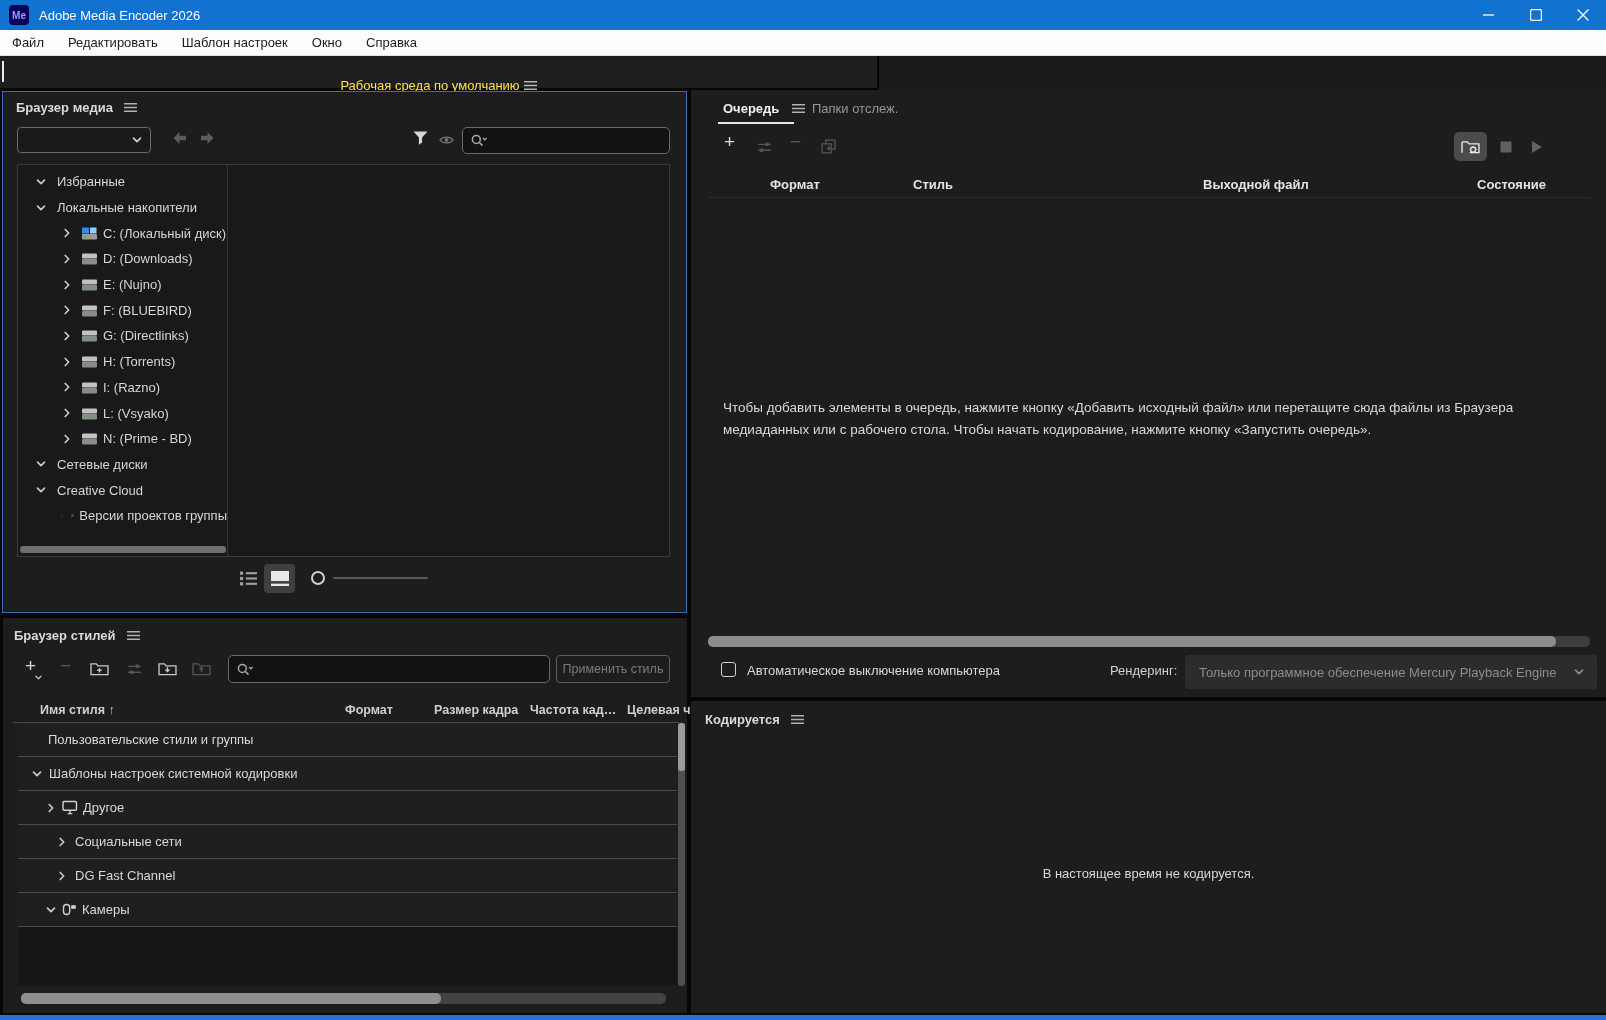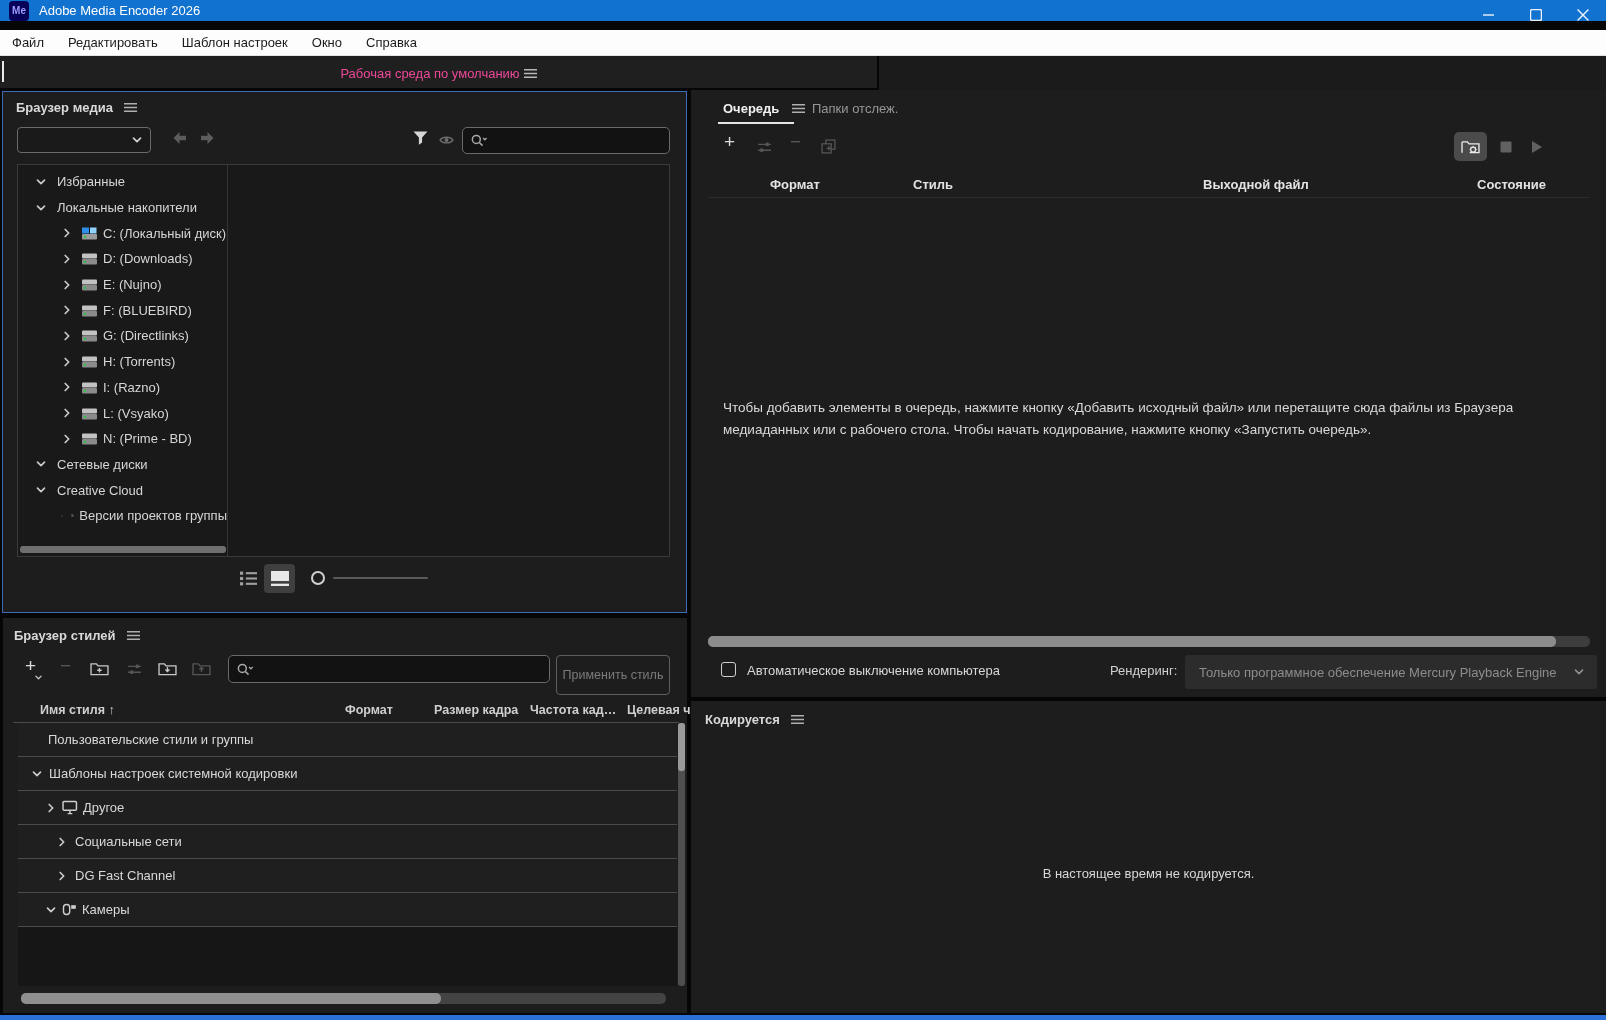--- a/index.html
+++ b/index.html
@@ -10,7 +10,7 @@
   .win { position:relative; width:1606px; height:1020px; background:#060606; }
 
   
-  .titlebar { left:0; top:0; width:1606px; height:21px; background:#1272cf; display:flex; align-items:center; }
+  .titlebar { left:0; top:0; width:1606px; height:30px; background:#1272cf; display:flex; align-items:center; }
   .logo { width:20px; height:20px; margin-left:9px; border-radius:4px; background:#070058; color:#9e9bff;
           font-size:10px; font-weight:bold; display:flex; align-items:center; justify-content:center; }
   .wtitle { color:#ffffff; font-size:13px; margin-left:10px; }

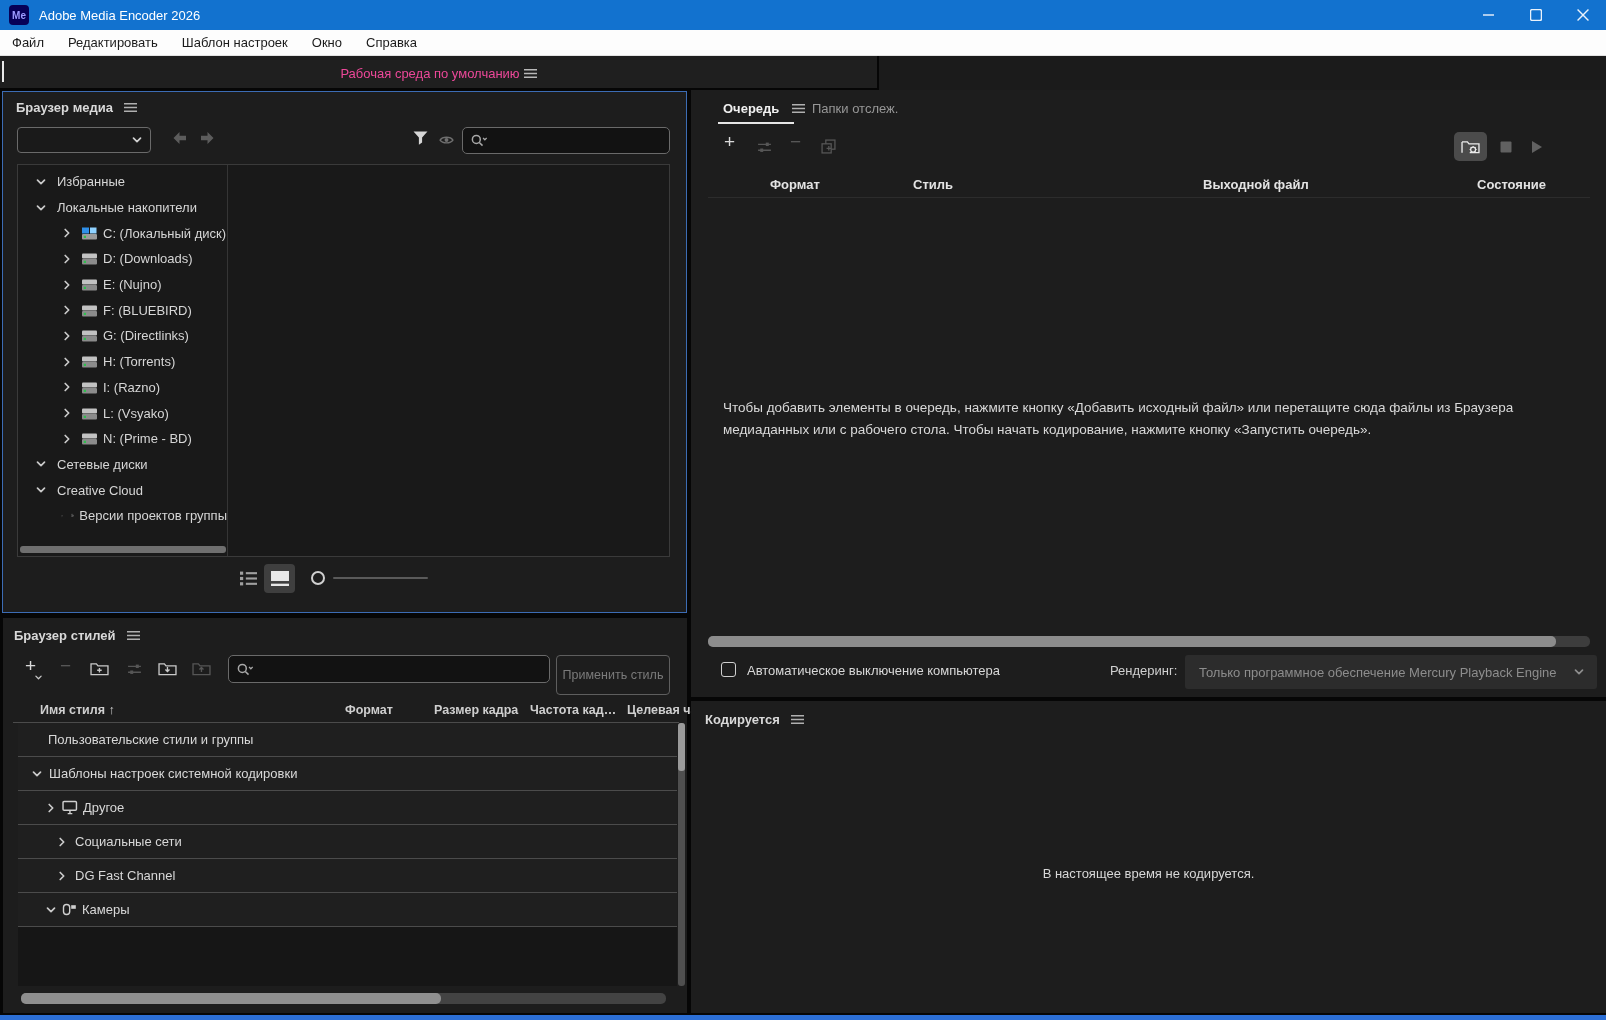--- a/index.html
+++ b/index.html
@@ -25,8 +25,8 @@
   
   .wsbar { left:0; top:56px; width:1606px; height:34px; background:#1f1f1f; border-bottom:2px solid #060606; }
   .wsbar .divider { position:absolute; left:877px; top:0; width:2px; height:34px; background:#060606; }
-  .ws-tab { position:absolute; left:0; top:0; width:877px; height:34px; display:flex; align-items:center; justify-content:center;
-            gap:4px; color:#ec4899; font-size:13px; }
+  .ws-tab { position:absolute; left:0; top:12px; width:877px; height:34px; display:flex; align-items:center; justify-content:center;
+            gap:4px; color:#fde047; font-size:13px; }
   .ws-right { position:absolute; left:879px; top:0; right:0; height:34px; background:#1b1b1b; }
   .caret { position:absolute; left:2px; top:61px; width:2px; height:21px; background:#e9e9e9; }
 

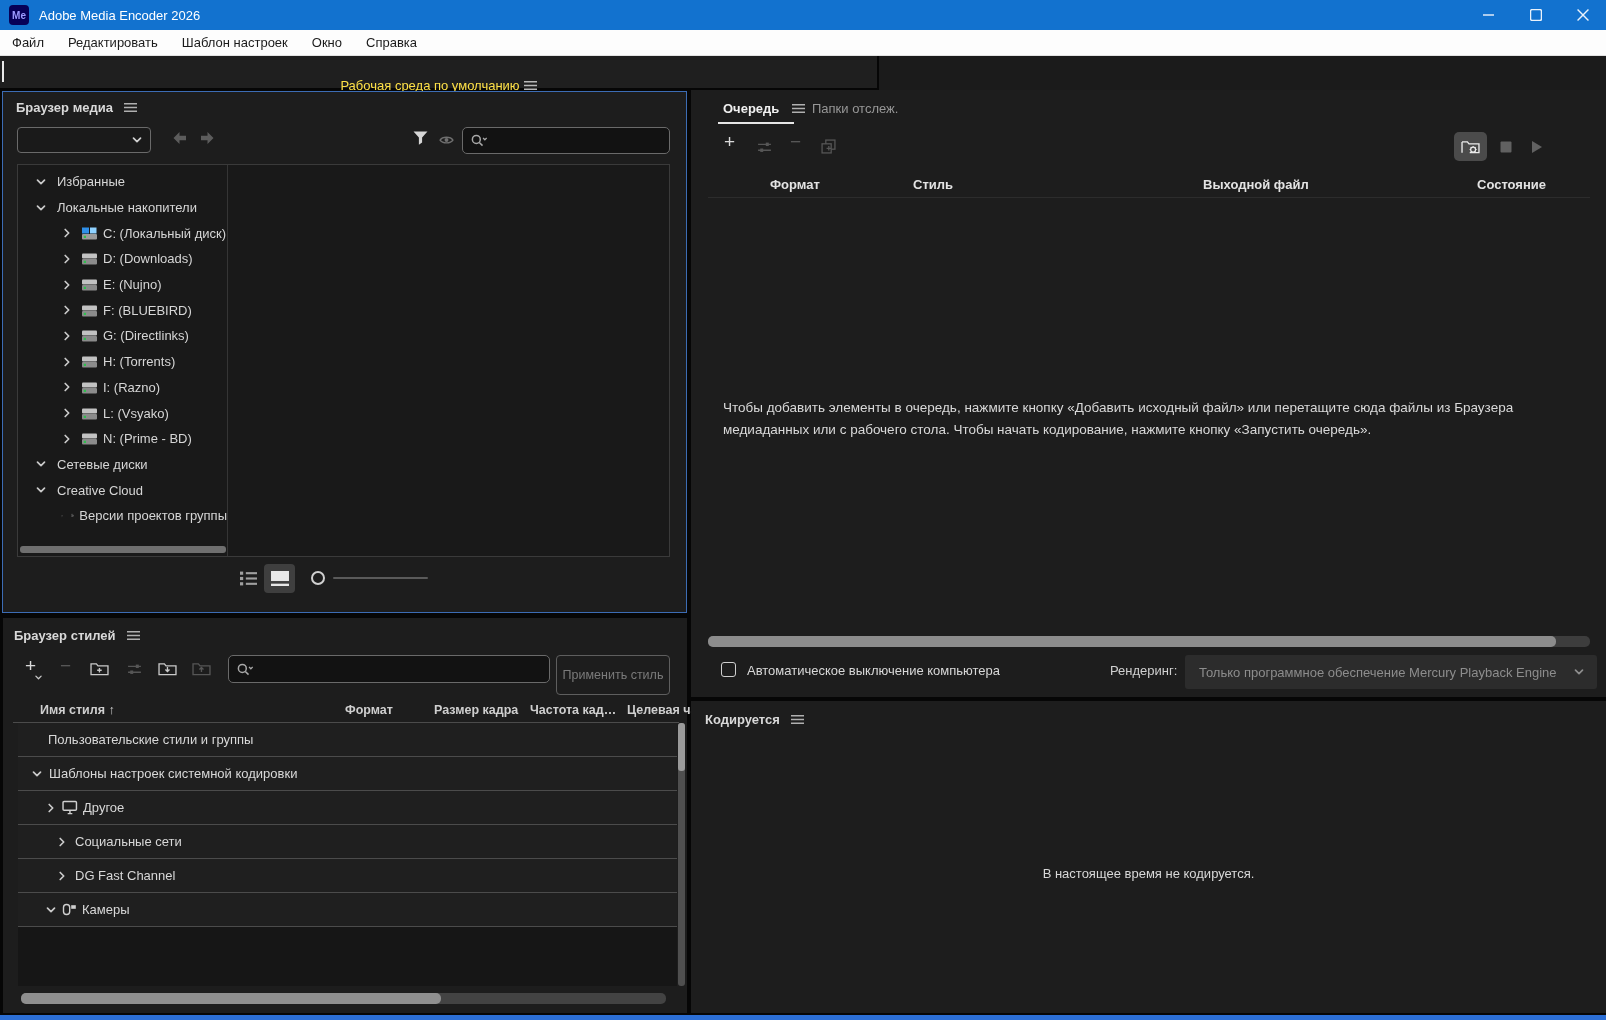--- a/index.html
+++ b/index.html
@@ -449,7 +449,7 @@
         </svg>
       <input placeholder="" style="">
     </div>
-    <div class="abs applybtn" style="left:553px; top:37px; width:114px; height:40px;">Применить стиль</div>
+    <div class="abs applybtn" style="left:553px; top:37px; width:114px; height:28px;">Применить стиль</div>
 
     <div class="abs colhead" style="left:37px; top:85px;"><span>Имя стиля</span> <span>↑</span></div>
     <div class="abs colhead" style="left:342px; top:85px;">Формат</div>

